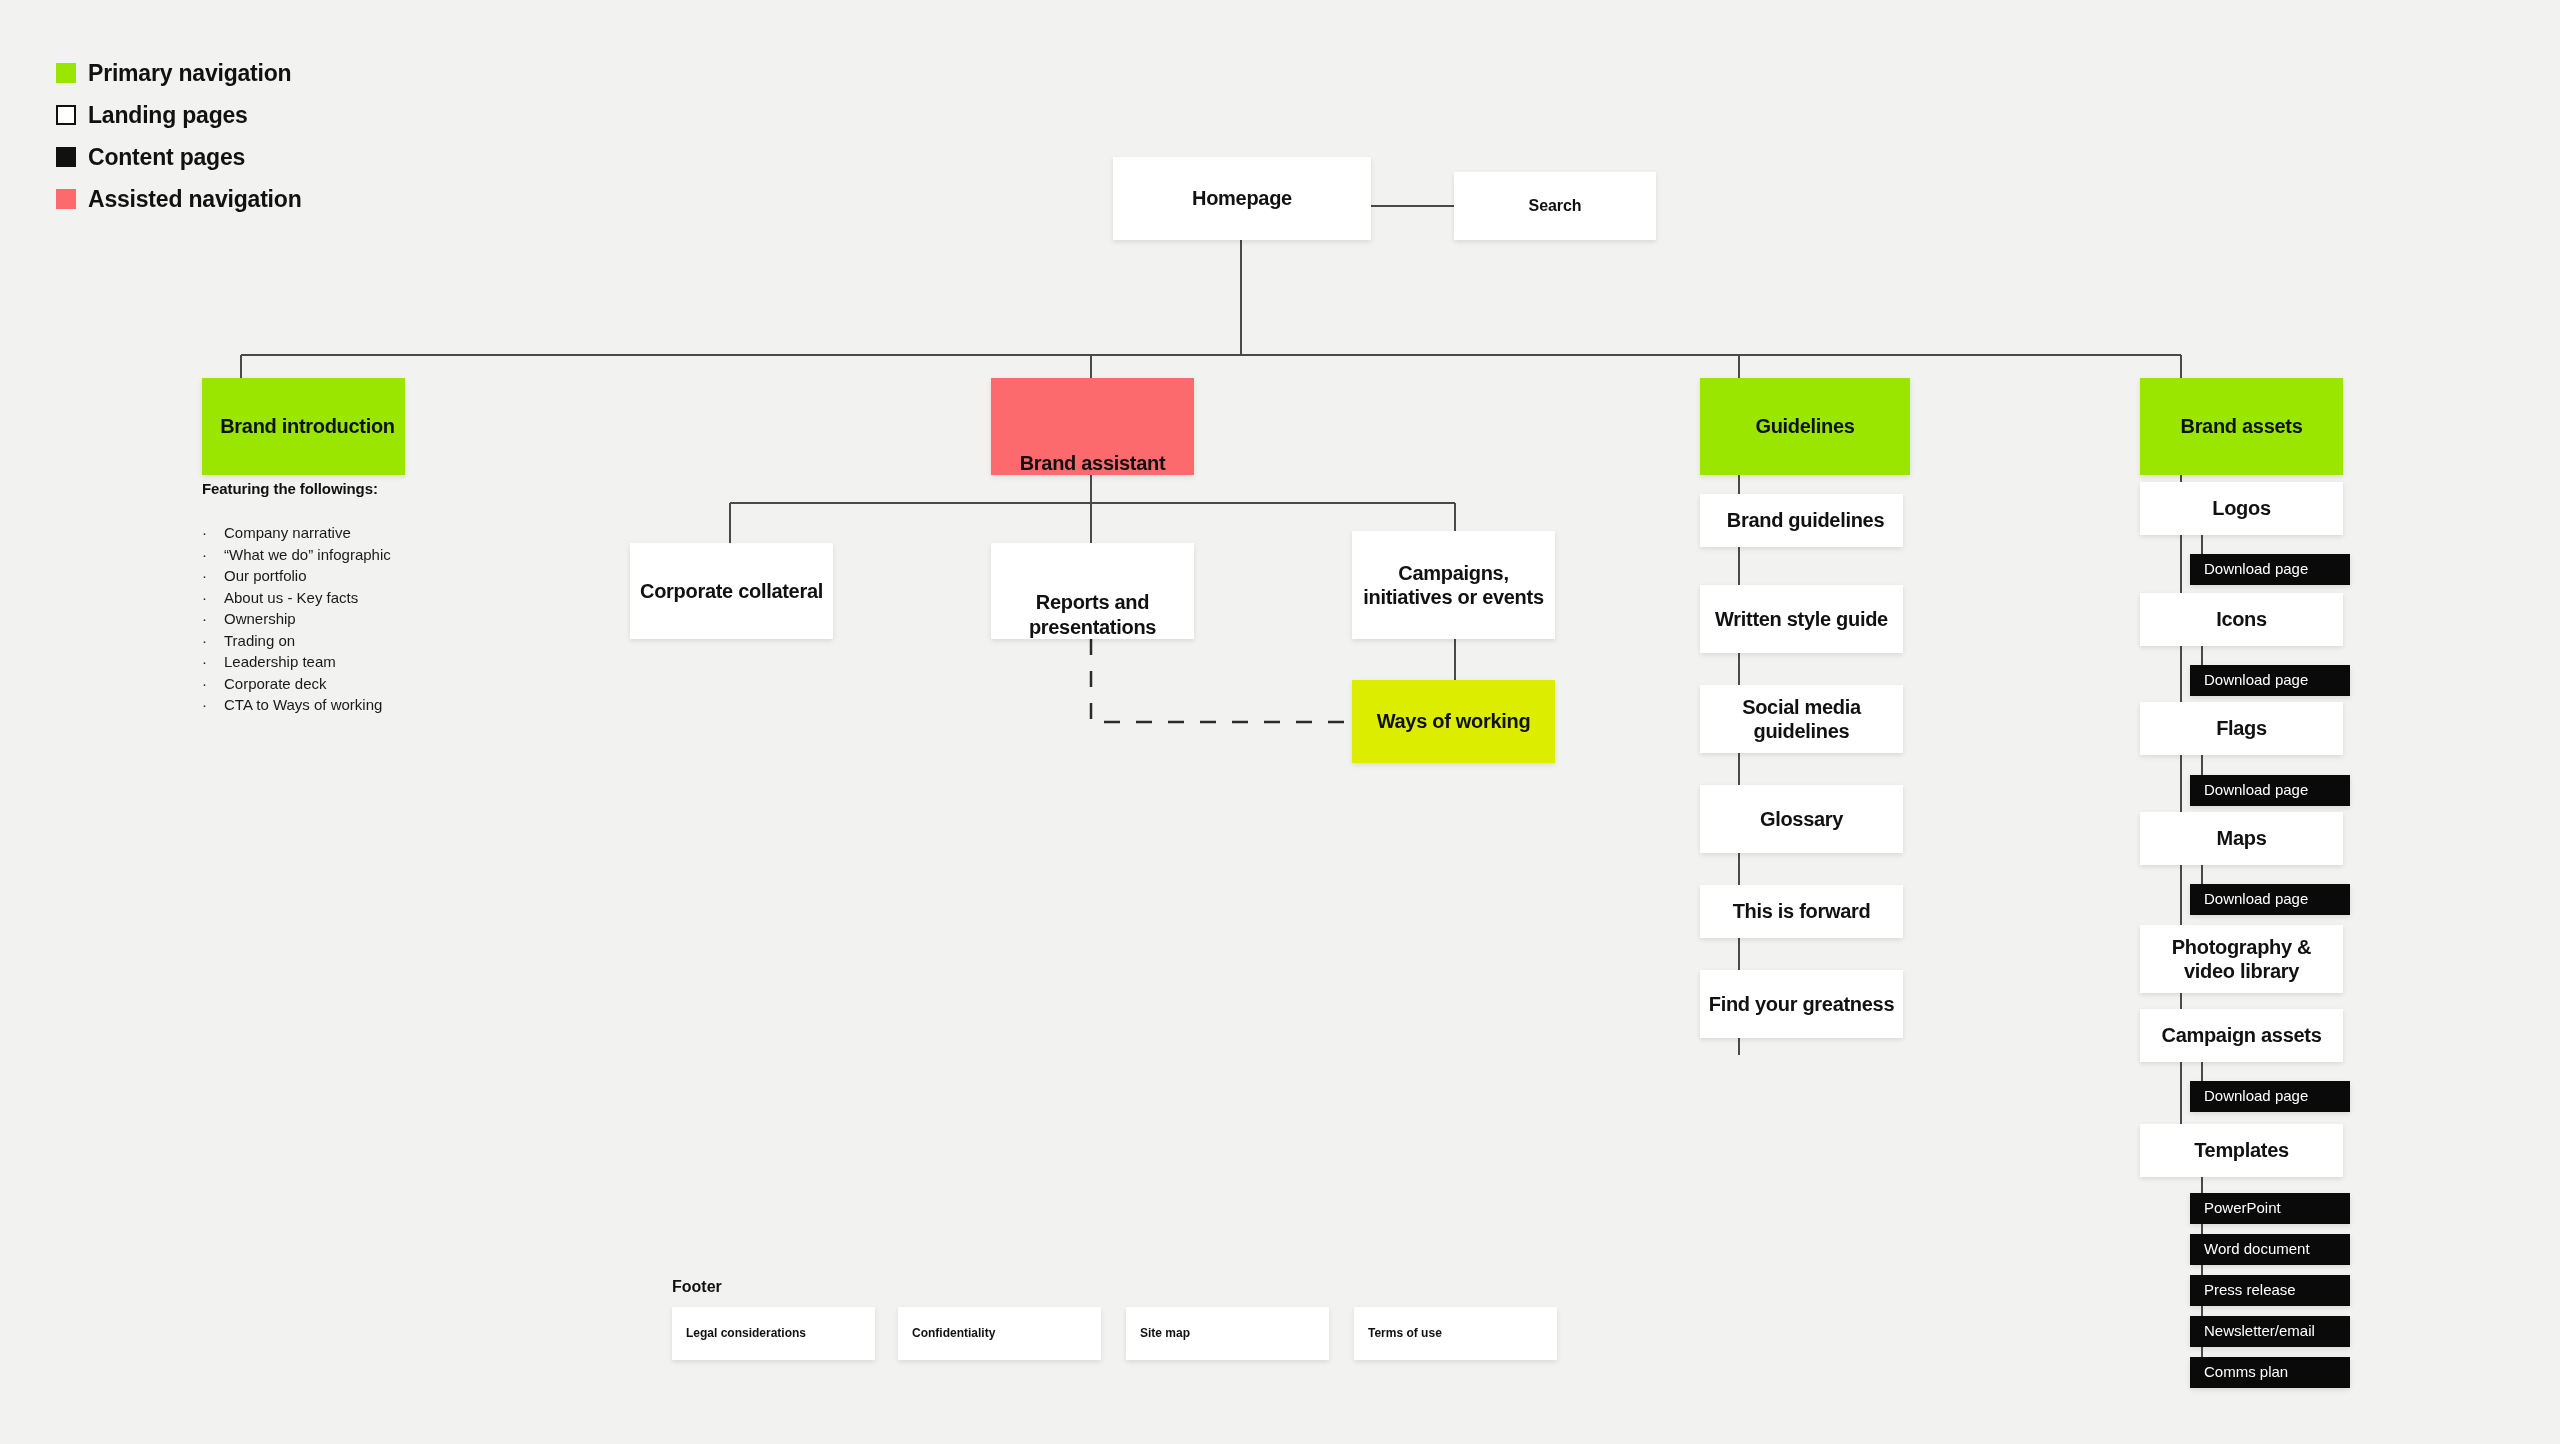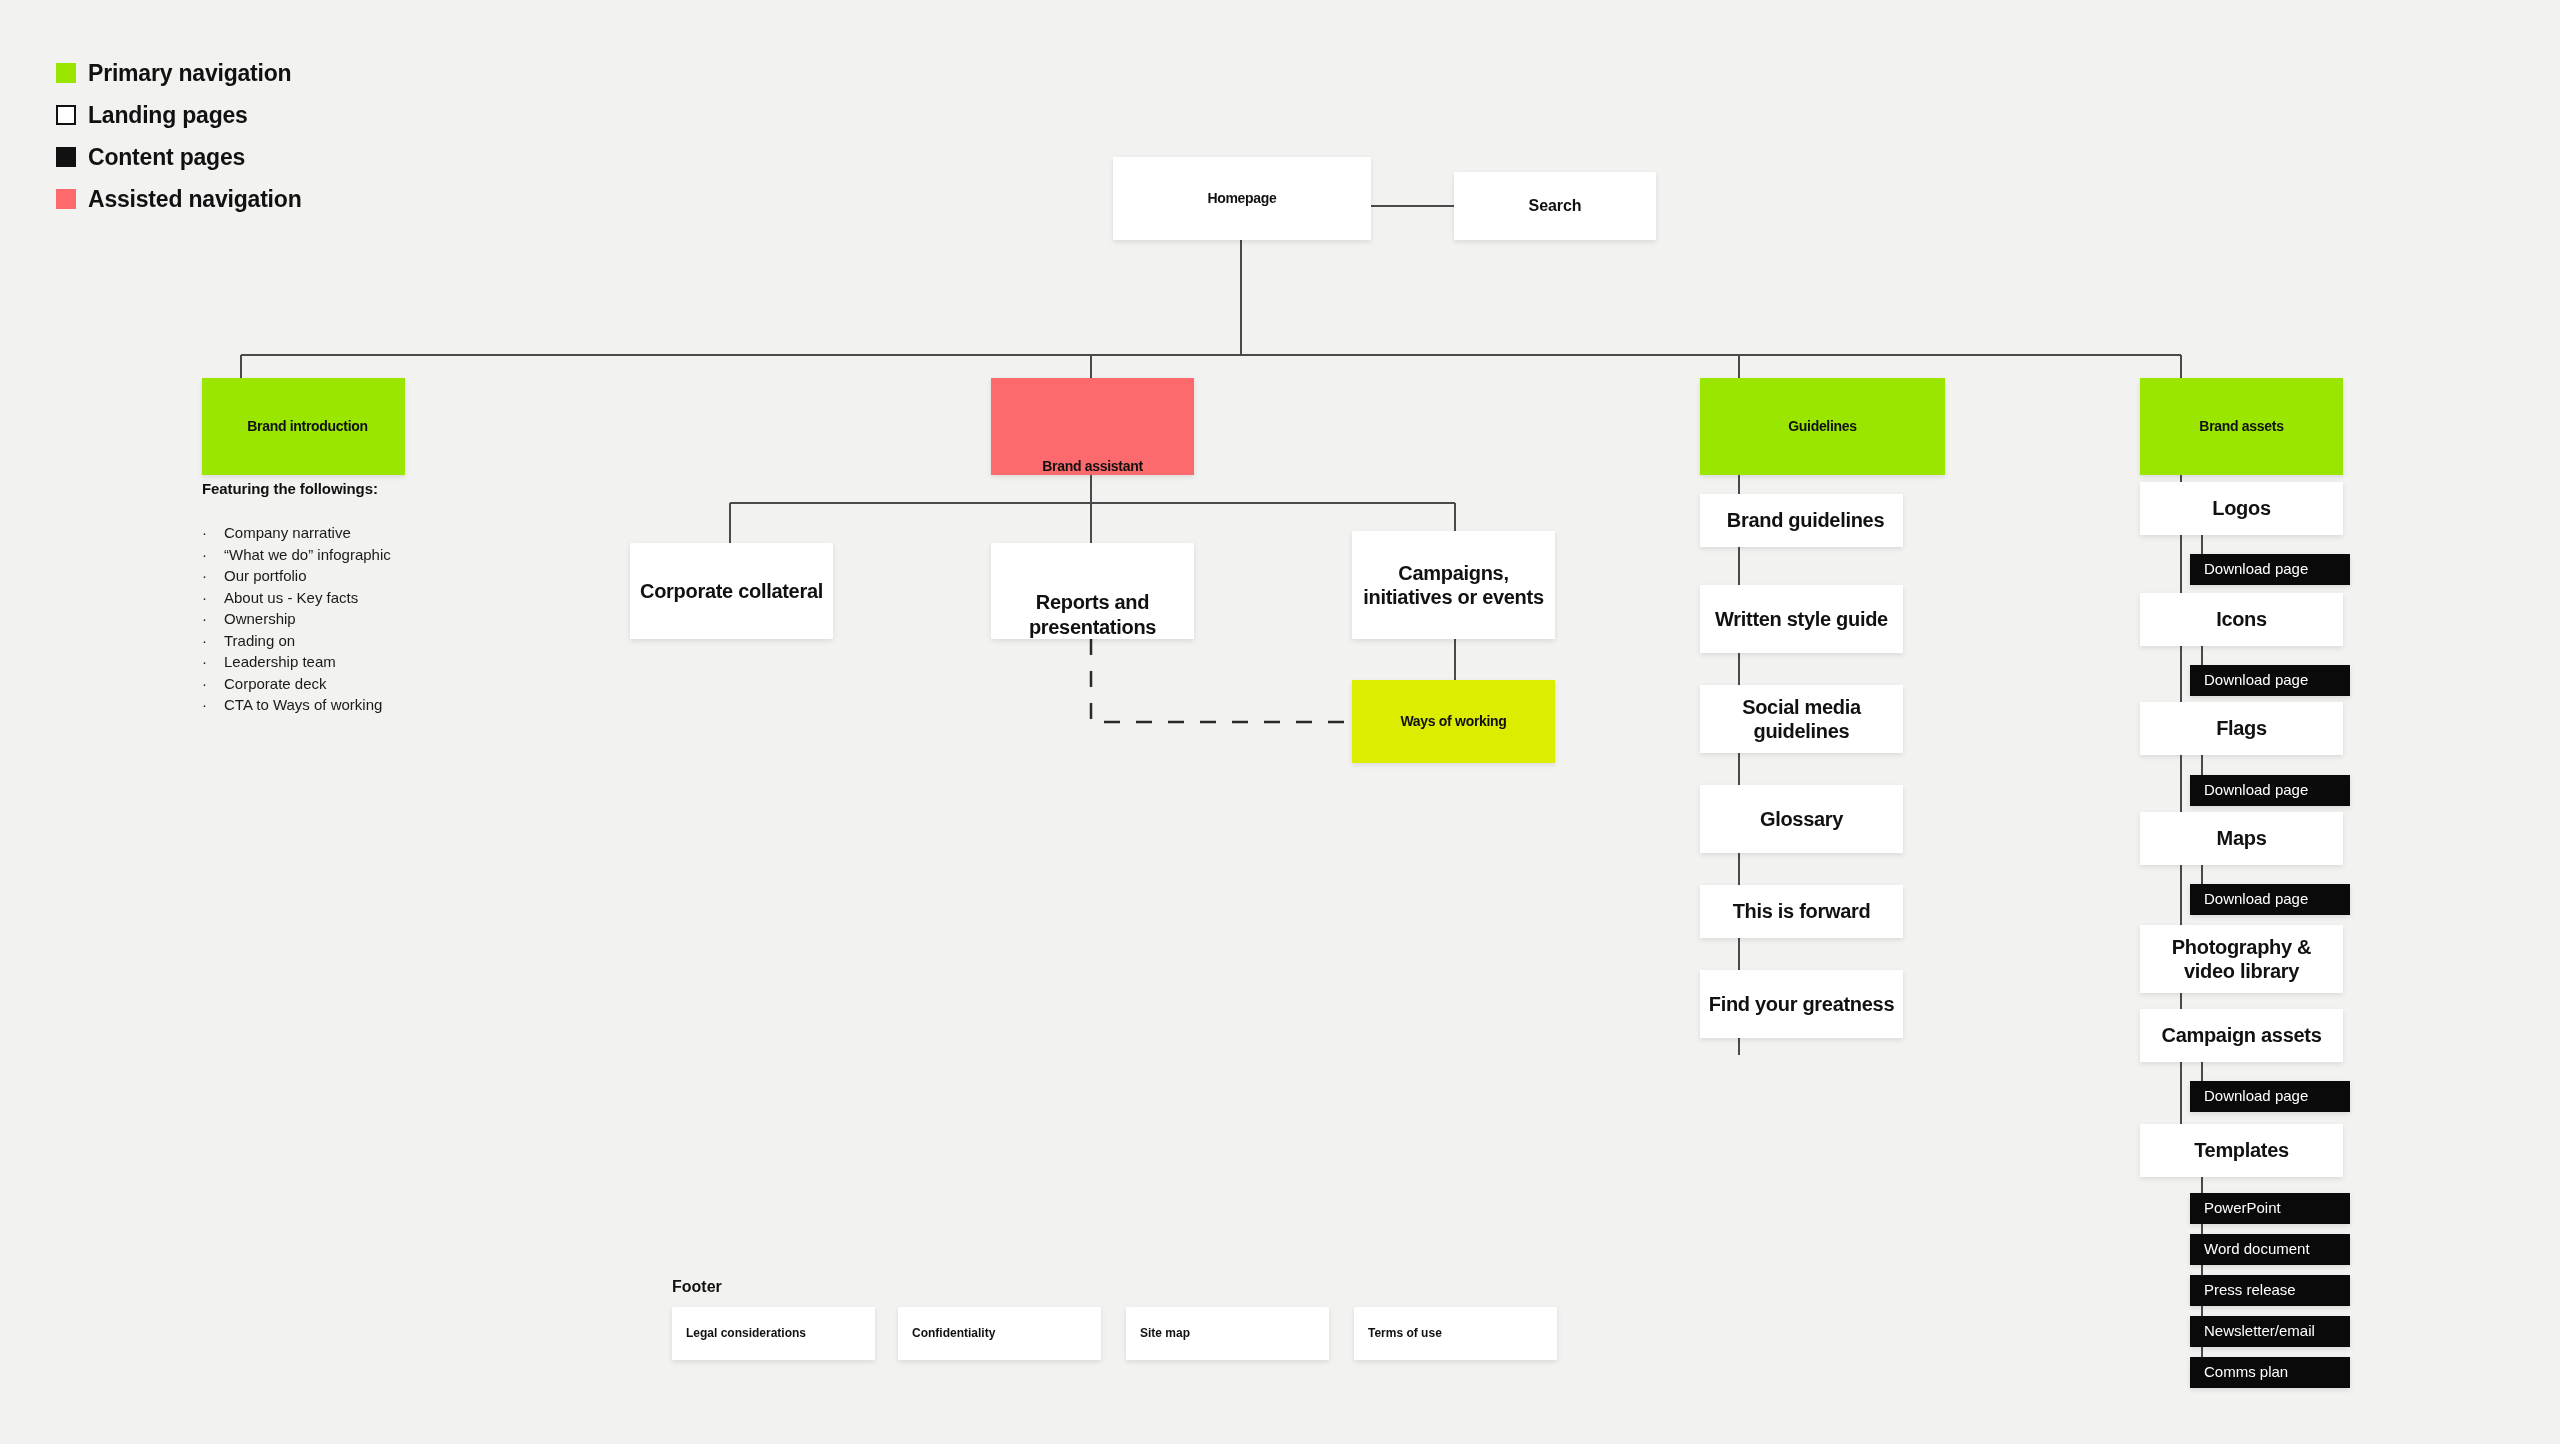--- a/index.html
+++ b/index.html
@@ -34,7 +34,7 @@
     box-shadow:0 2px 5px rgba(0,0,0,.10);
   }
   .node span{display:block;line-height:1.22;padding:0 8px;}
-  .n-title{font-size:14px;font-weight:bold;letter-spacing:-.3px;}
+  .n-title{font-size:20px;font-weight:bold;letter-spacing:-.3px;}
   .n-small{font-size:16px;font-weight:bold;letter-spacing:-.1px;}
   .n-mid{font-size:20px;font-weight:bold;letter-spacing:-.3px;}
   .green{background:#9ae600;}

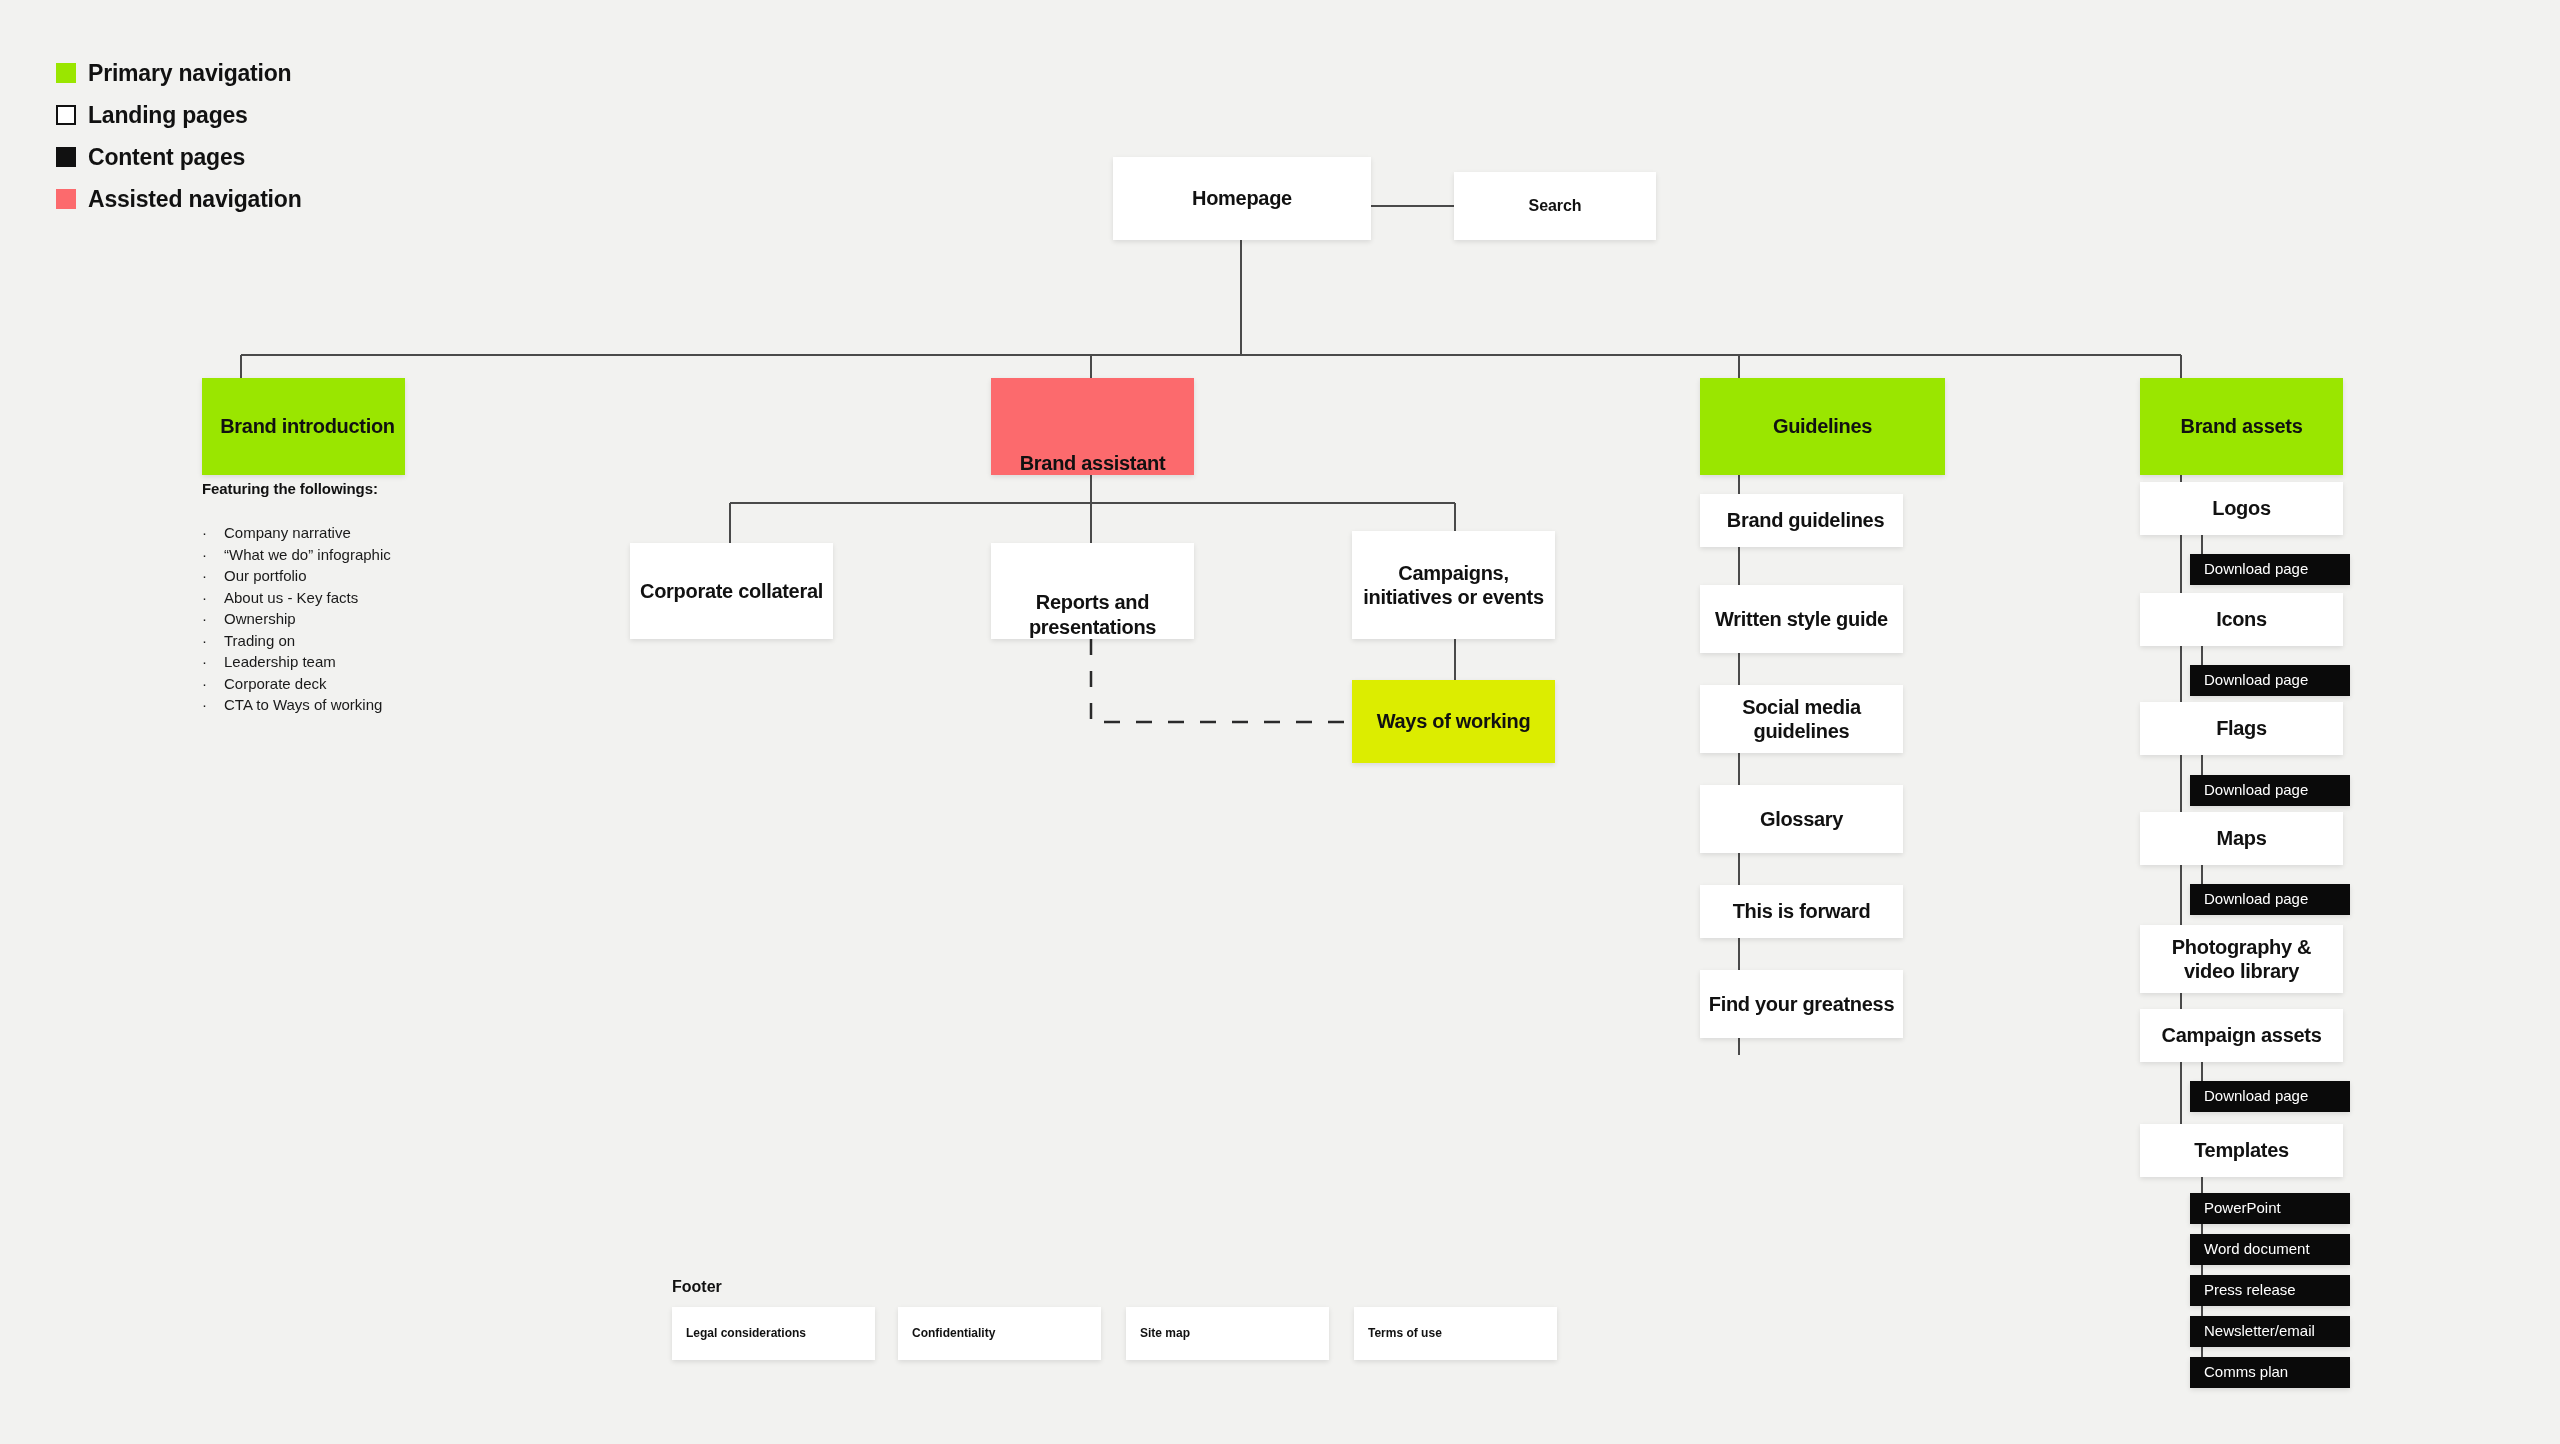--- a/index.html
+++ b/index.html
@@ -187,7 +187,7 @@
     <span class="n-title">Ways of working</span>
   </div>
 
-  <div class="node green" style="left:1700px;top:378px;width:245px;height:97px;">
+  <div class="node green" style="left:1700px;top:378px;width:210px;height:97px;">
     <span class="n-title">Guidelines</span>
   </div>
   <div class="node" style="left:1700px;top:494px;width:203px;height:53px;padding-left:8px;">

